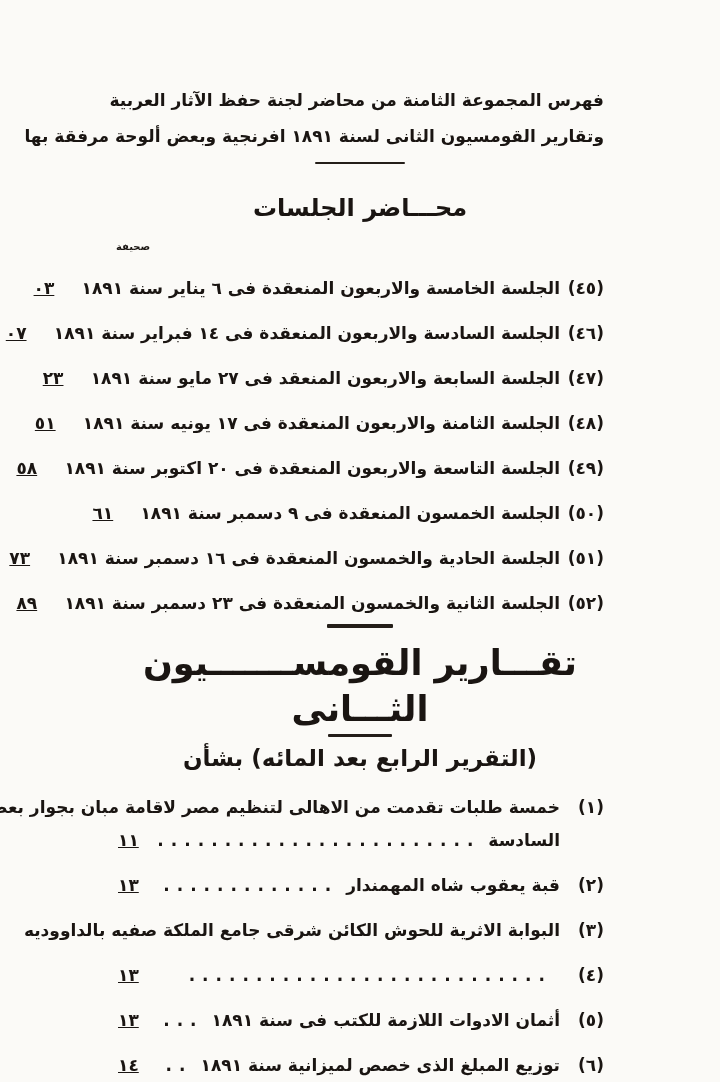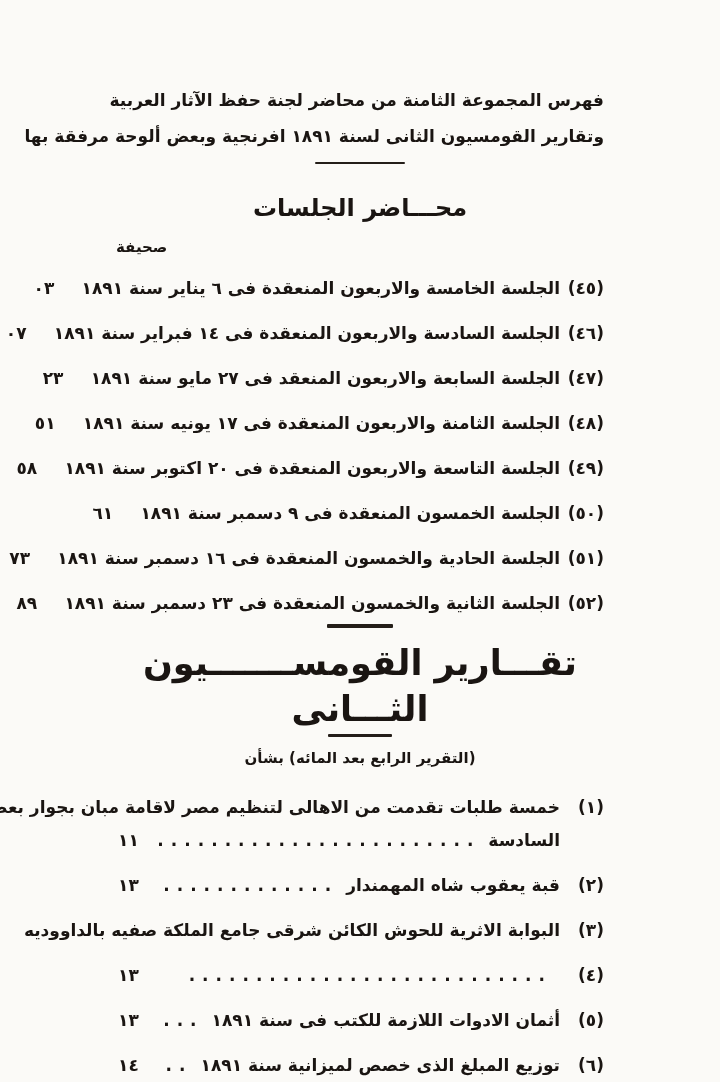--- a/index.html
+++ b/index.html
@@ -44,7 +44,7 @@
   }
   .page-col-label {
     text-align: left;
-    font-size: 15px;
+    font-size: 10px;
     font-weight: 700;
     line-height: 26px;
     margin-top: 2px;

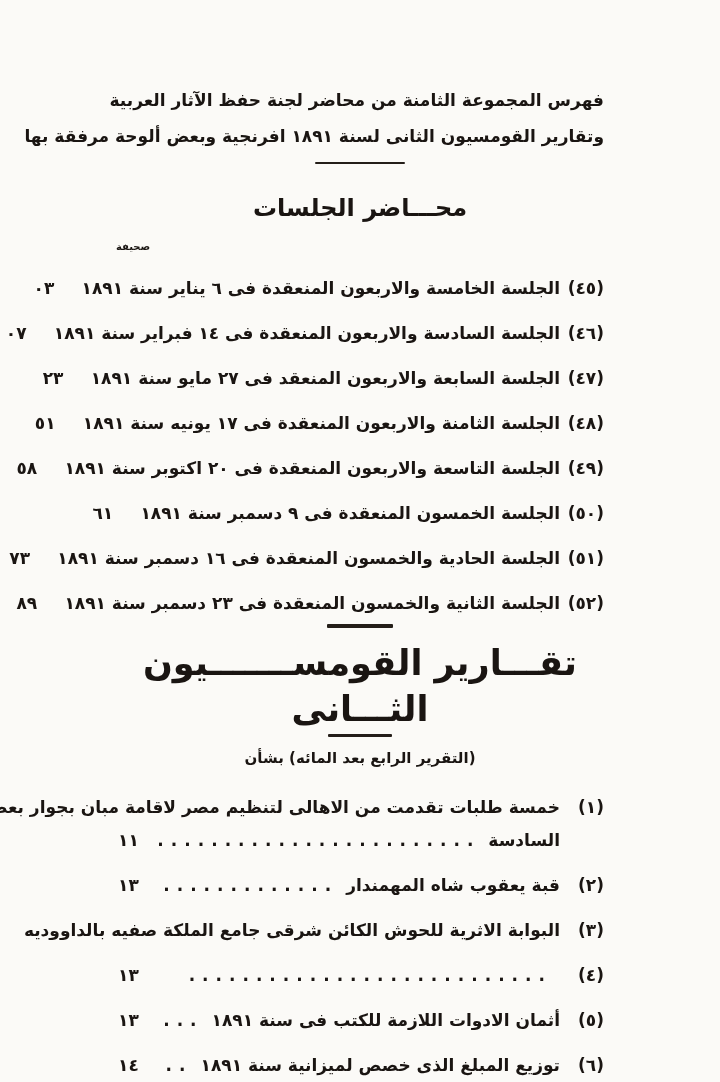--- a/index.html
+++ b/index.html
@@ -82,6 +82,7 @@
     width: 34px;
     text-align: left;
     padding-left: 2px;
+    text-decoration: underline;
   }
   .spacer { flex: none; width: 44px; }
   .toc2 { margin-top: 6px; }

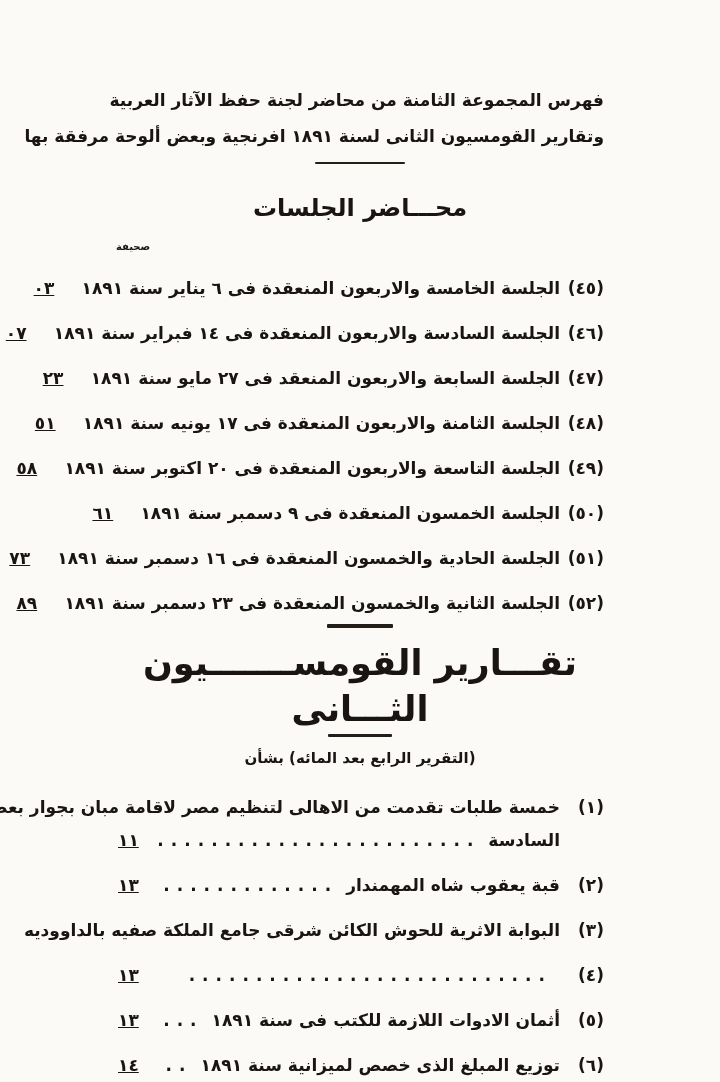--- a/index.html
+++ b/index.html
@@ -51,7 +51,7 @@
   }
   .subtitle {
     text-align: center;
-    font-size: 15px;
+    font-size: 23px;
     font-weight: 700;
     line-height: 30px;
     margin: 4px 0 4px 0;

